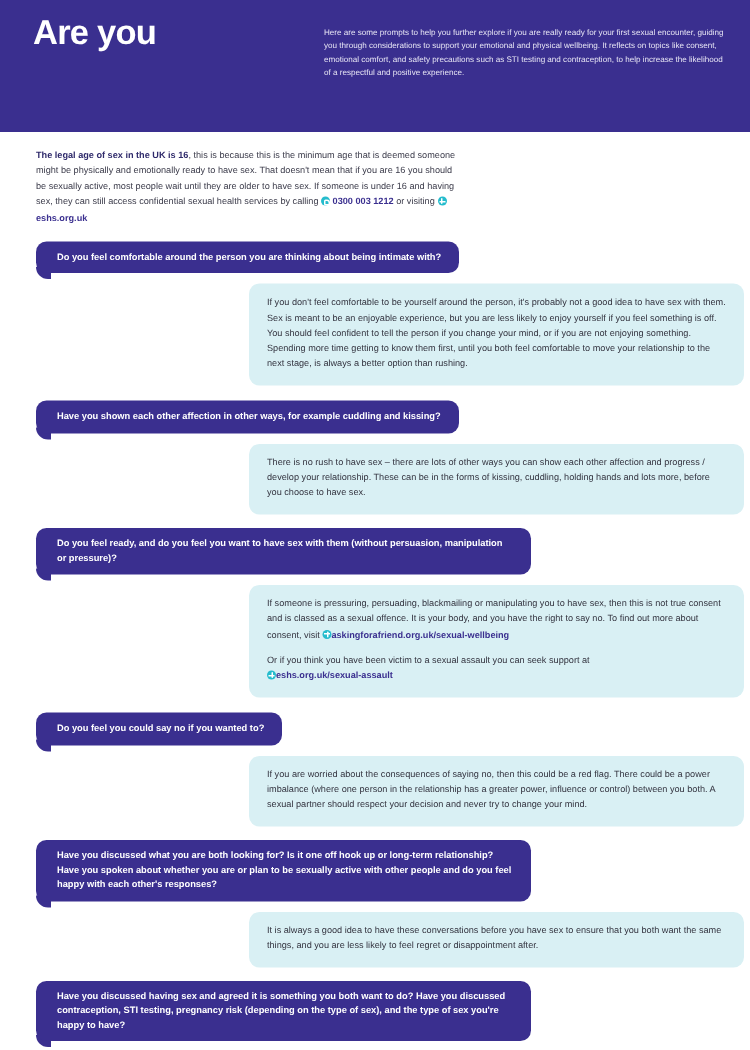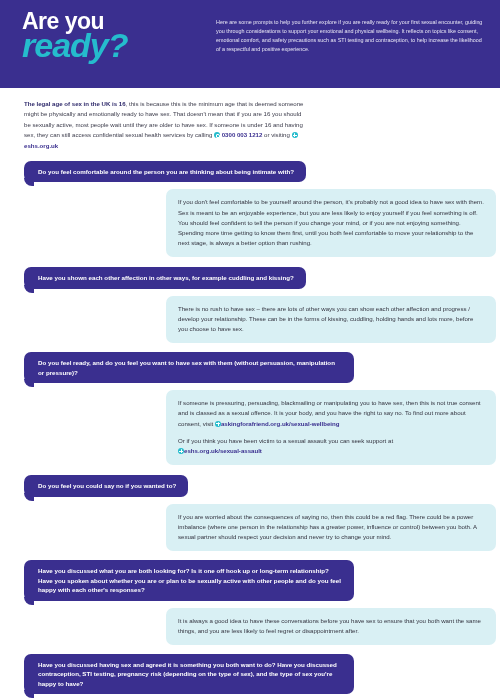--- a/index.html
+++ b/index.html
@@ -255,7 +255,6 @@
   <div class="header">
     <div class="title-block">
       <div class="title-line1">Are you</div>
-      <div class="title-line2">ready?</div>
     </div>
     <div class="header-intro">Here are some prompts to help you further explore if you are really ready for your first sexual encounter, guiding you through considerations to support your emotional and physical wellbeing. It reflects on topics like consent, emotional comfort, and safety precautions such as STI testing and contraception, to help increase the likelihood of a respectful and positive experience.</div>
   </div>

